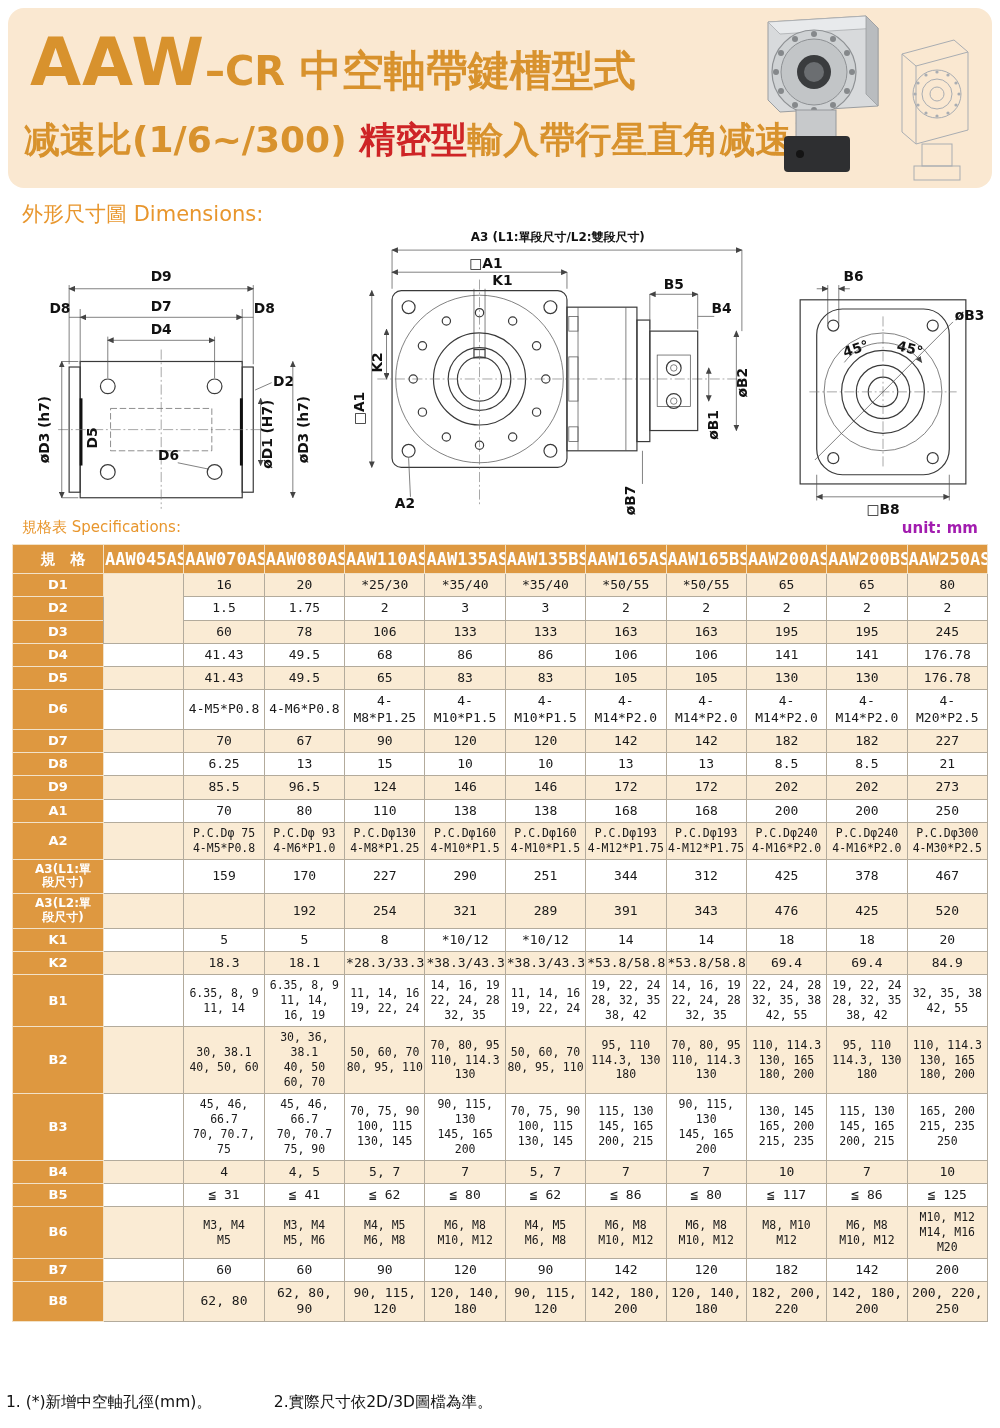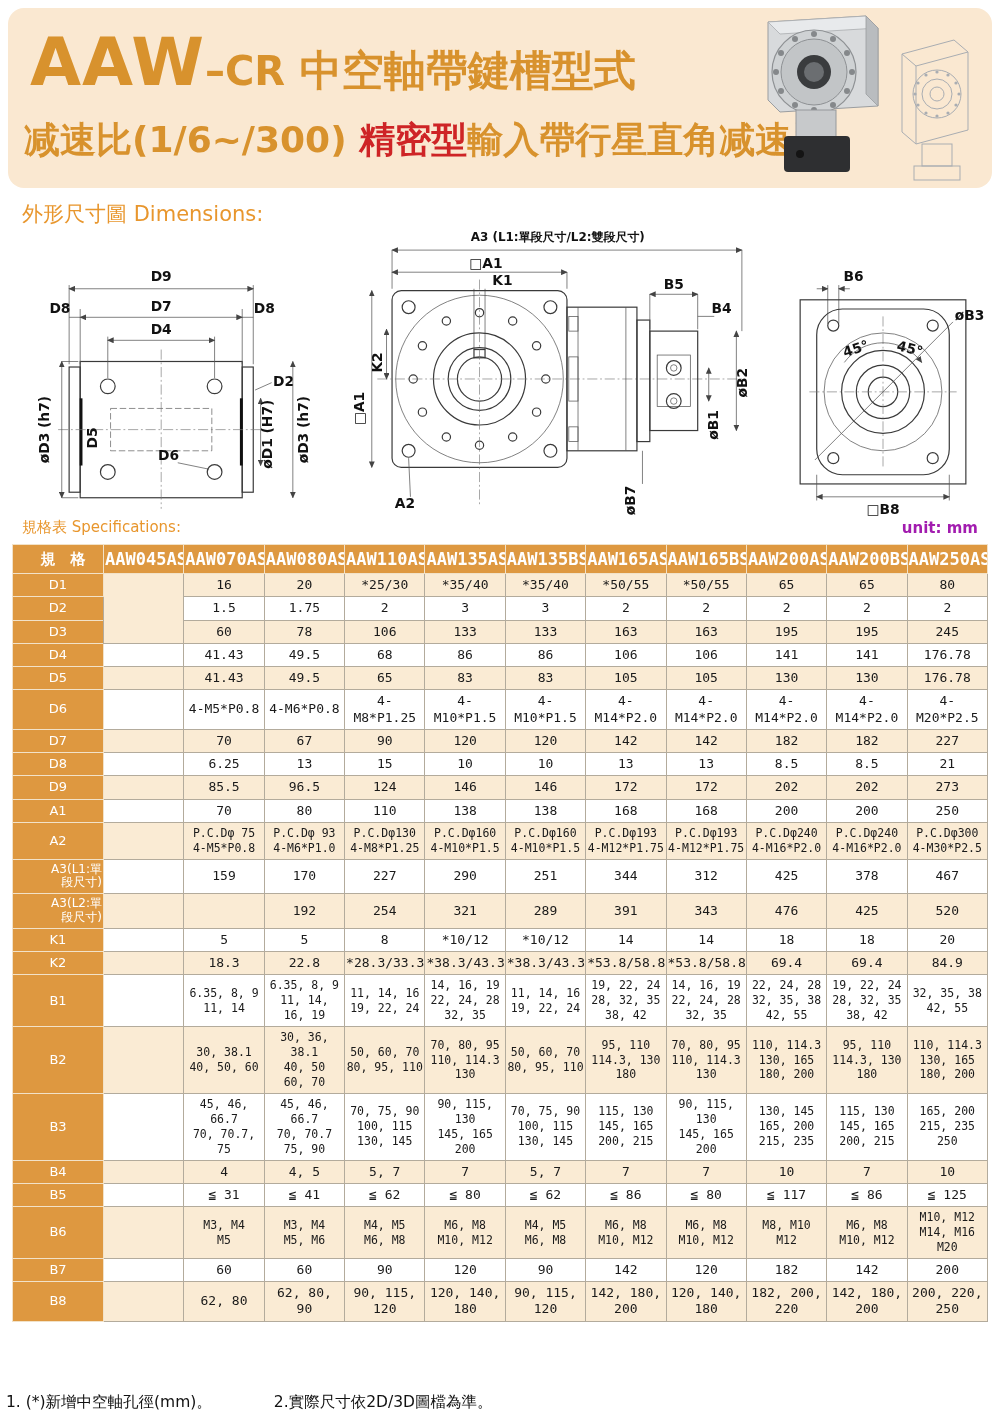--- a/index.html
+++ b/index.html
@@ -37,7 +37,7 @@
   table.spec th{background:#de9840;color:#ffffff;font-weight:bold;font-size:17px;font-family:"DejaVu Sans Mono","Liberation Mono",monospace;border:1px solid #f2e2c8;height:22px;}
   table.spec th:first-child{font-family:"DejaVu Sans","Liberation Sans",sans-serif;font-size:15px;width:78px;padding-left:11px;}
   table.spec td{font-size:13px;font-family:"DejaVu Sans Mono","Liberation Mono",monospace;white-space:pre-line;line-height:1.25;}
-  table.spec td.lbl{background:#de9840;color:#ffffff;font-weight:normal;font-size:13px;font-family:"DejaVu Sans","Liberation Sans",sans-serif;border:1px solid #f2e2c8;}
+  table.spec td.lbl{background:#de9840;color:#ffffff;font-weight:bold;font-size:13px;font-family:"DejaVu Sans","Liberation Sans",sans-serif;border:1px solid #f2e2c8;}
   table.spec td.lbl-left{text-align:right;padding-left:11px;font-size:12px;line-height:1.15;}
   table.spec tr.beige td{background:#faebd4;}
   table.spec tr.white td{background:#ffffff;}

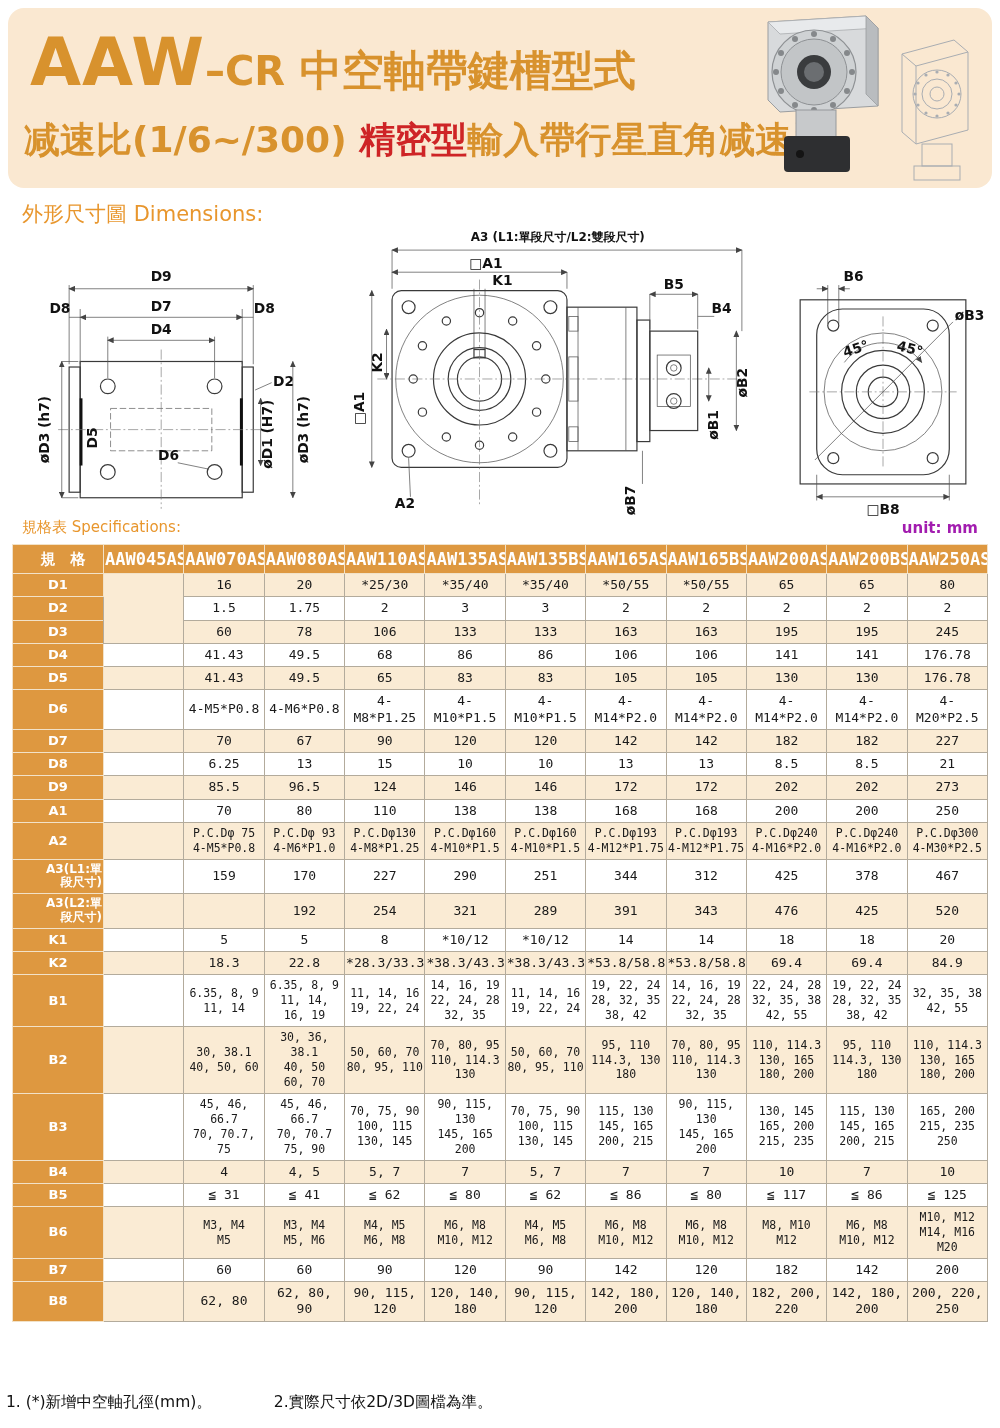--- a/index.html
+++ b/index.html
@@ -38,7 +38,7 @@
   table.spec th:first-child{font-family:"DejaVu Sans","Liberation Sans",sans-serif;font-size:15px;width:78px;padding-left:11px;}
   table.spec td{font-size:13px;font-family:"DejaVu Sans Mono","Liberation Mono",monospace;white-space:pre-line;line-height:1.25;}
   table.spec td.lbl{background:#de9840;color:#ffffff;font-weight:bold;font-size:13px;font-family:"DejaVu Sans","Liberation Sans",sans-serif;border:1px solid #f2e2c8;}
-  table.spec td.lbl-left{text-align:right;padding-left:11px;font-size:12px;line-height:1.15;}
+  table.spec td.lbl-left{text-align:center;padding-left:11px;font-size:12px;line-height:1.15;}
   table.spec tr.beige td{background:#faebd4;}
   table.spec tr.white td{background:#ffffff;}
   table.spec tr.beige td.lbl,table.spec tr.white td.lbl{background:#de9840;}

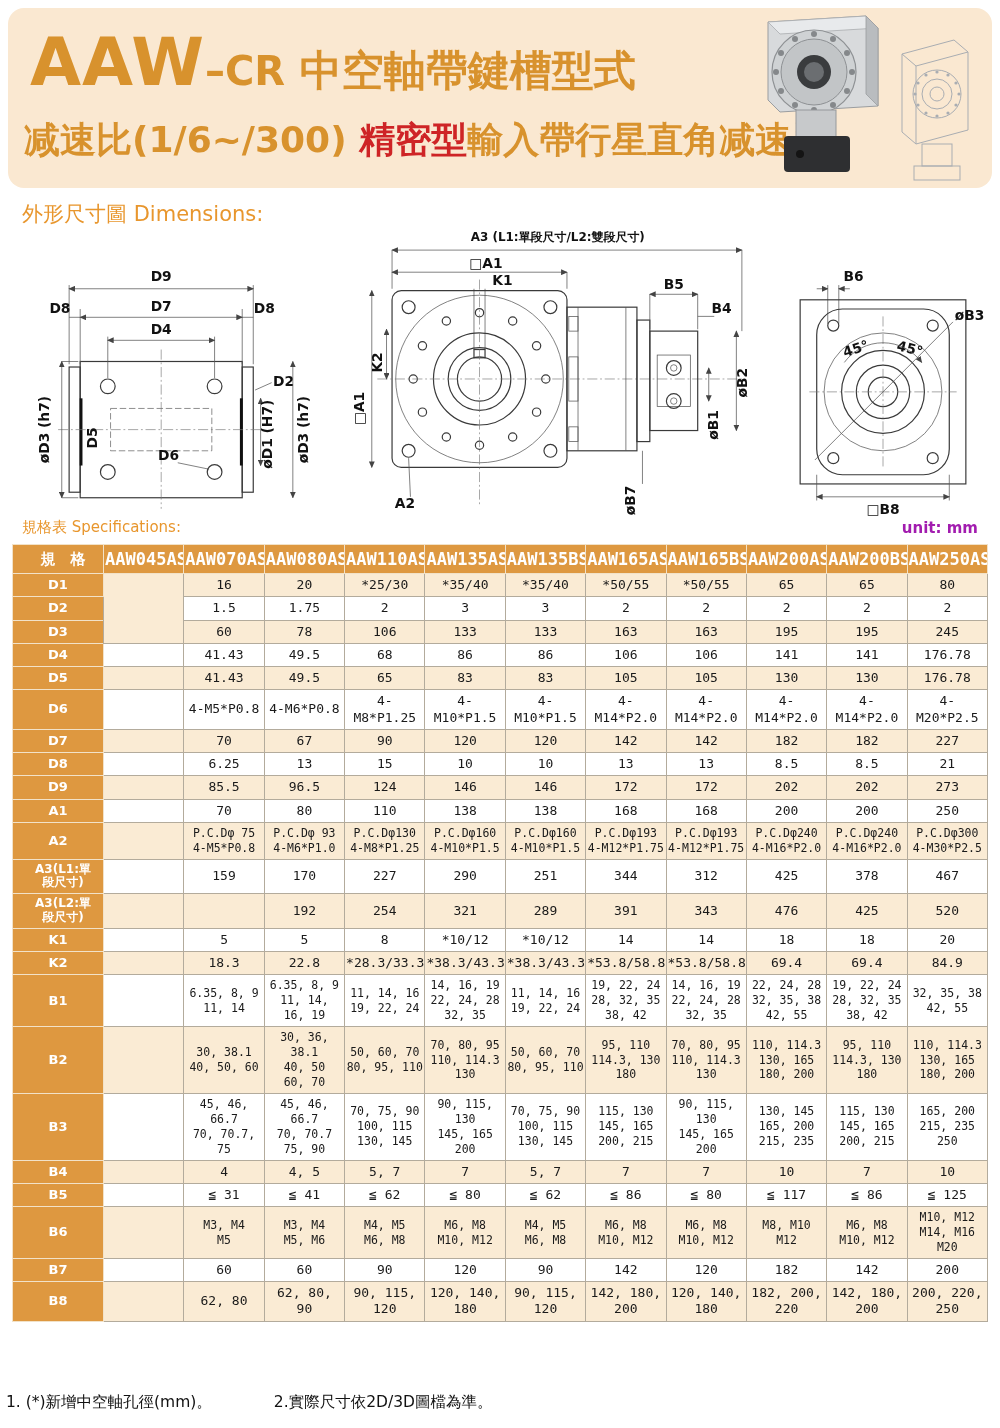--- a/index.html
+++ b/index.html
@@ -546,7 +546,7 @@
         <td class="lbl">K2</td>
         <td></td>
         <td>18.3</td>
-        <td>22.8</td>
+        <td>18.1</td>
         <td>*28.3/33.3</td>
         <td>*38.3/43.3</td>
         <td>*38.3/43.3</td>

